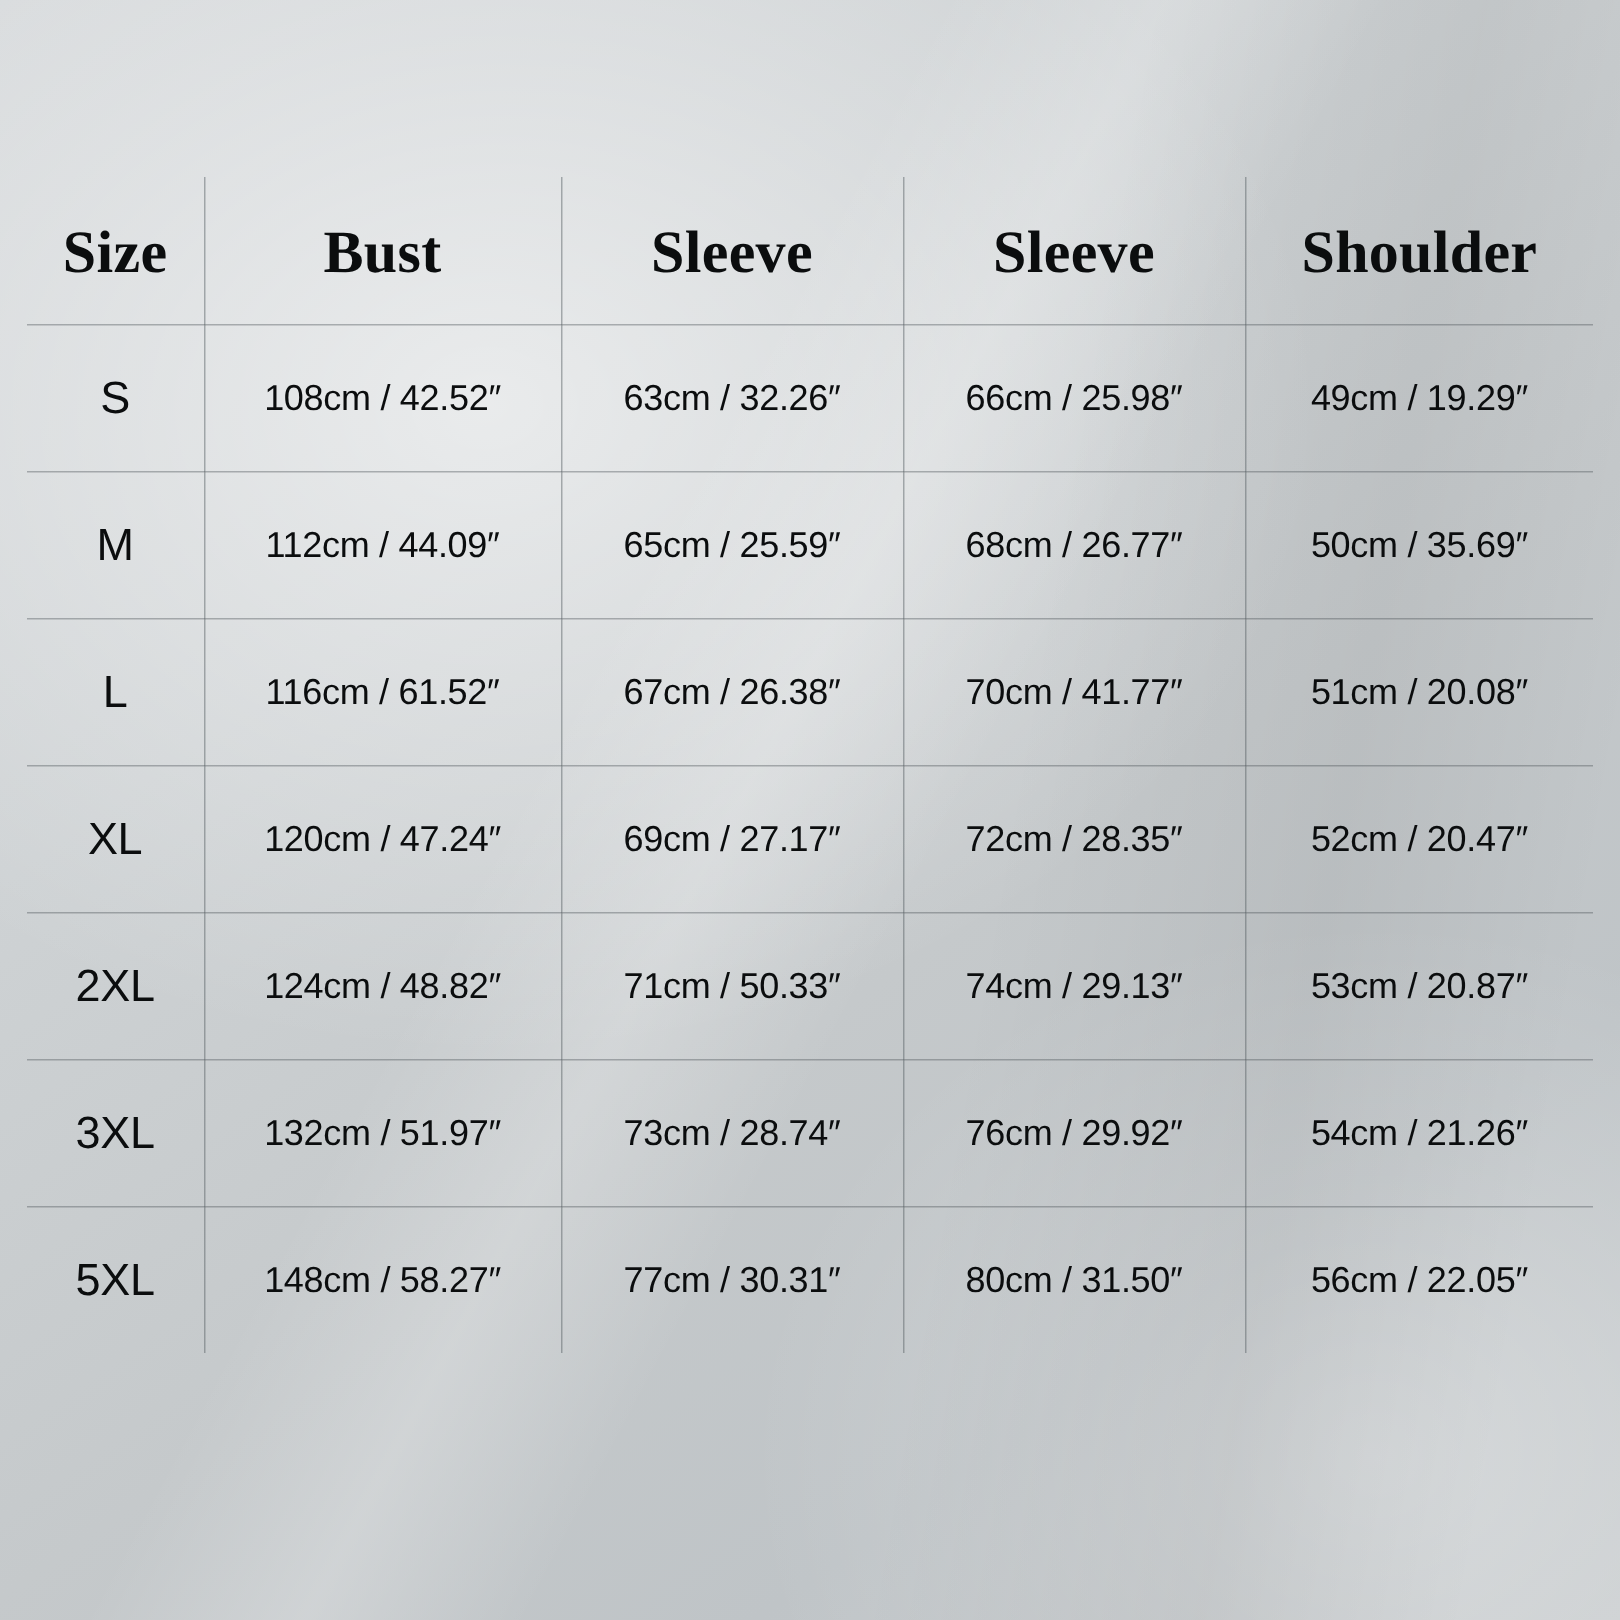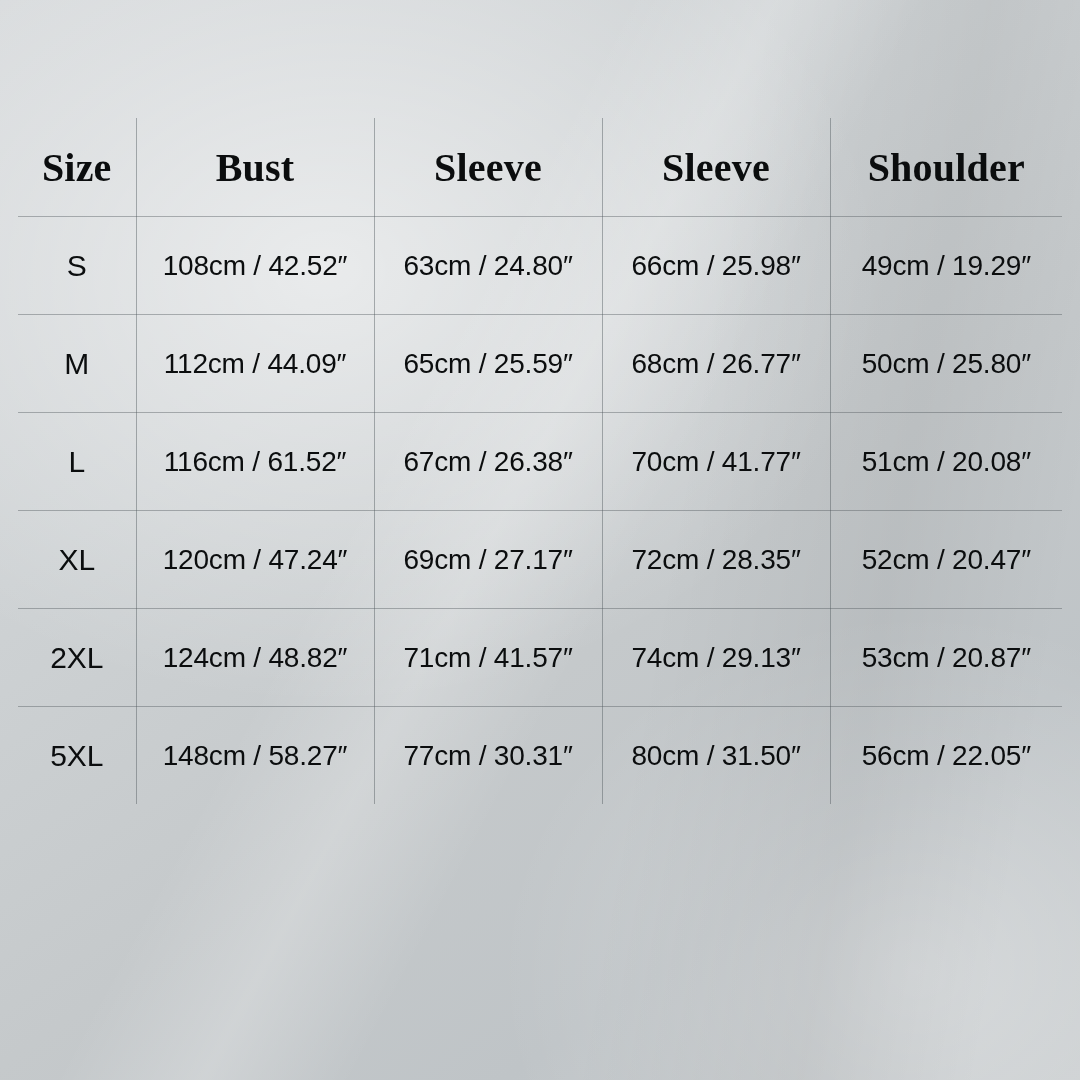--- a/index.html
+++ b/index.html
@@ -72,7 +72,7 @@
   }
   table.size-table td {
     font-family: "Liberation Sans", sans-serif;
-    font-size: 28px;
+    font-size: 24px;
     height: 95px;
     font-weight: 400;
     letter-spacing: -0.2px;

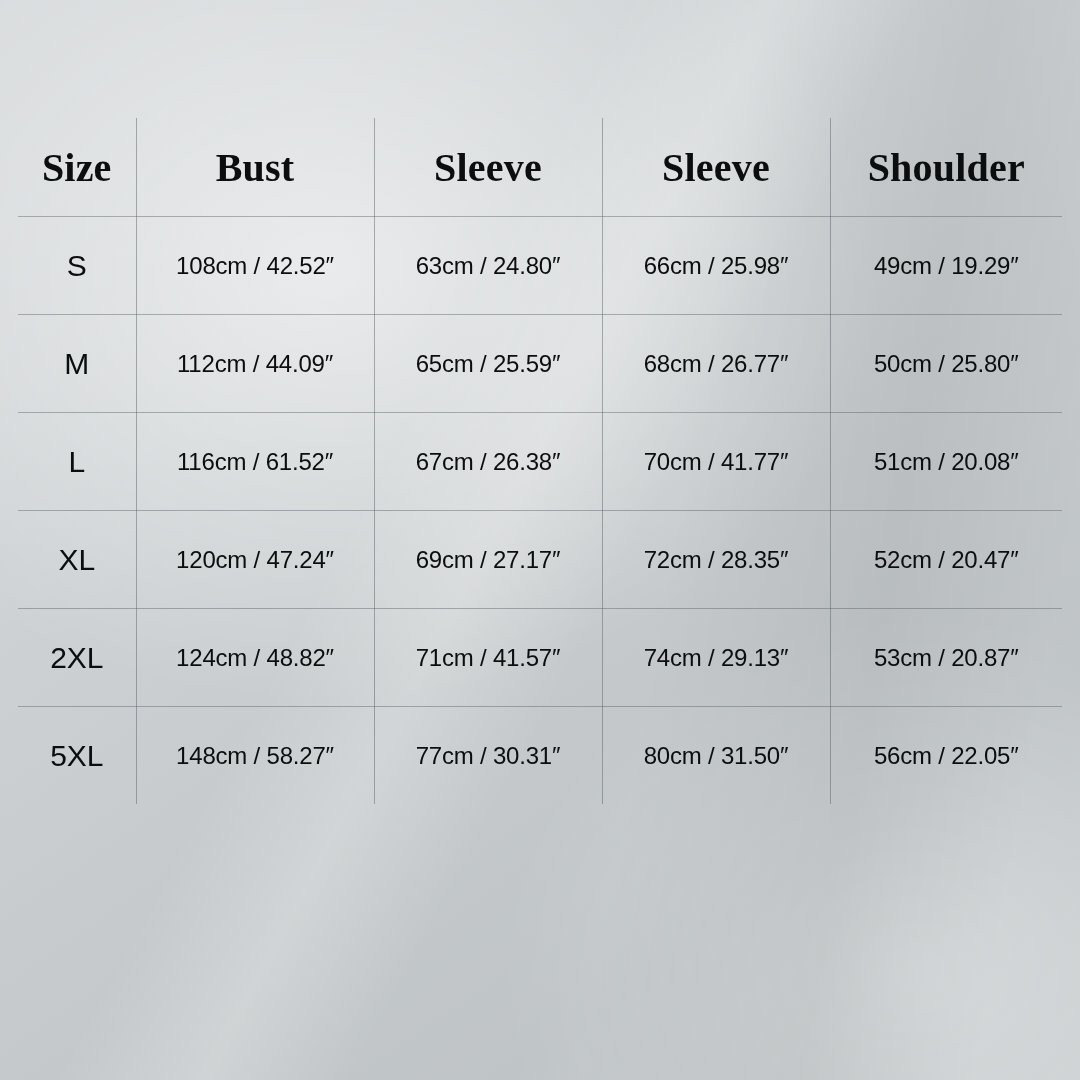--- a/index.html
+++ b/index.html
@@ -109,7 +109,7 @@
         <tr>
           <td class="size-cell">S</td>
           <td>108cm / 42.52″</td>
-          <td>63cm / 24.80″</td>
+          <td>63cm / 32.26″</td>
           <td>66cm / 25.98″</td>
           <td>49cm / 19.29″</td>
         </tr>

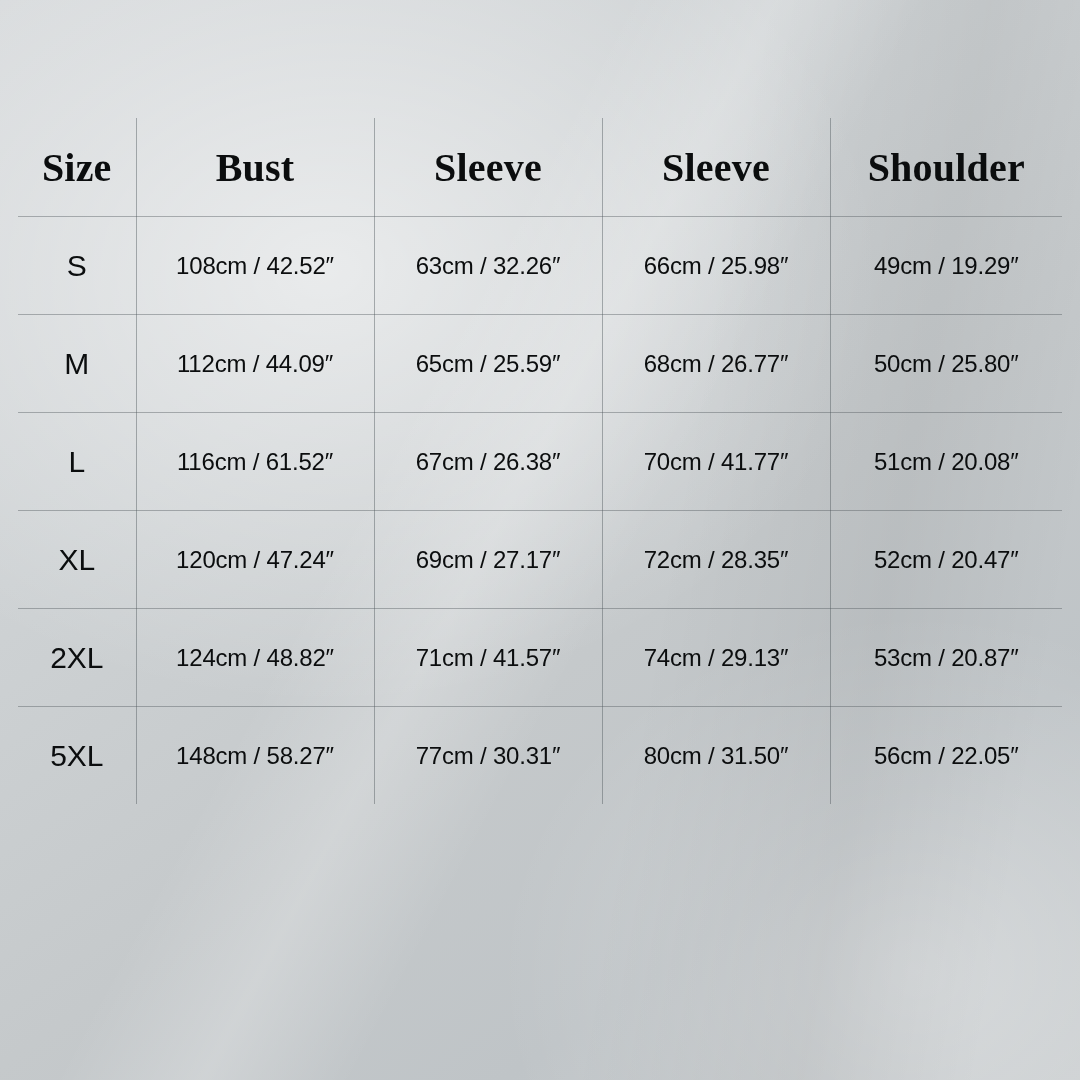--- a/index.html
+++ b/index.html
@@ -118,7 +118,7 @@
           <td>112cm / 44.09″</td>
           <td>65cm / 25.59″</td>
           <td>68cm / 26.77″</td>
-          <td>50cm / 25.80″</td>
+          <td>50cm / 35.69″</td>
         </tr>
         <tr>
           <td class="size-cell">L</td>

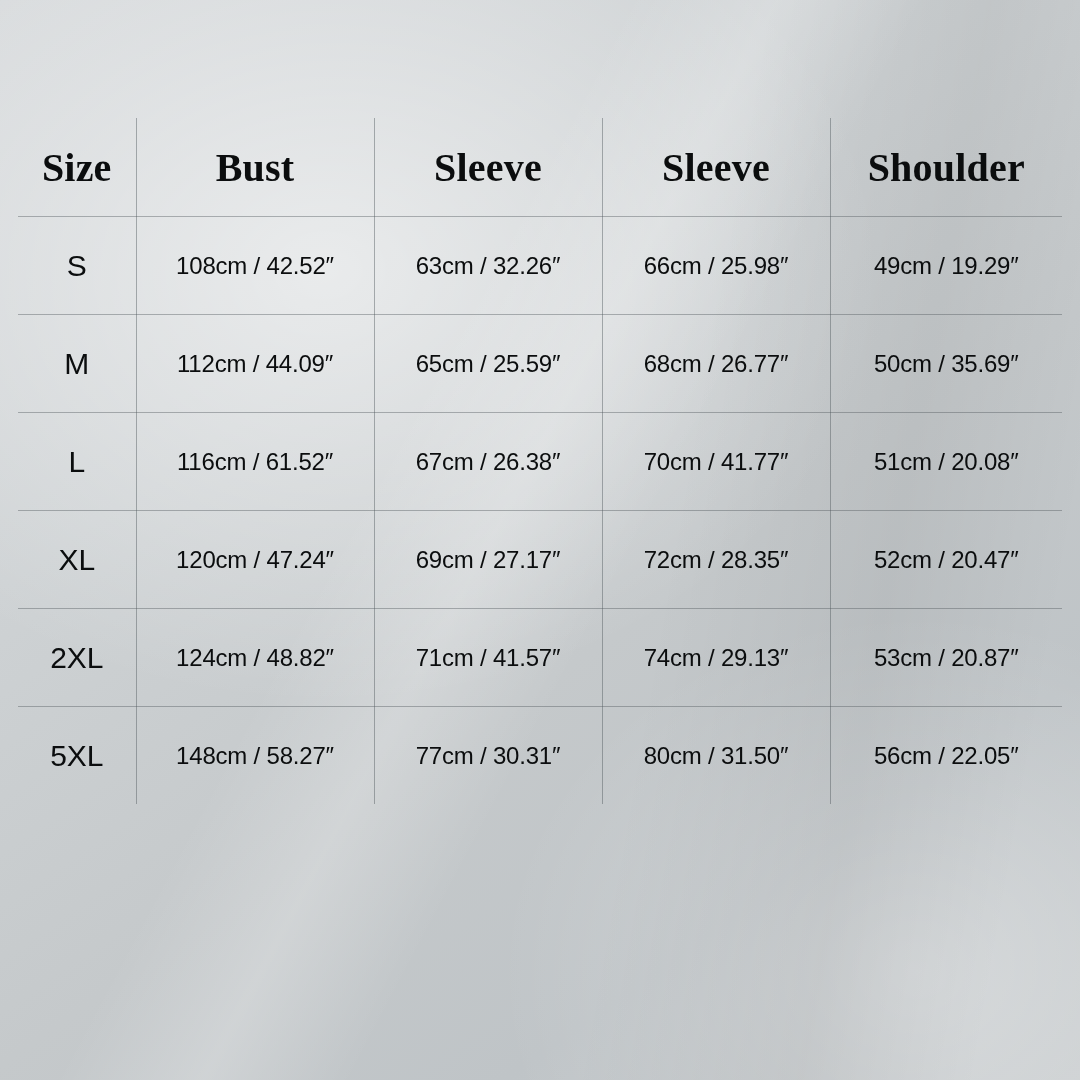--- a/index.html
+++ b/index.html
@@ -137,7 +137,7 @@
         <tr>
           <td class="size-cell">2XL</td>
           <td>124cm / 48.82″</td>
-          <td>71cm / 41.57″</td>
+          <td>71cm / 50.33″</td>
           <td>74cm / 29.13″</td>
           <td>53cm / 20.87″</td>
         </tr>

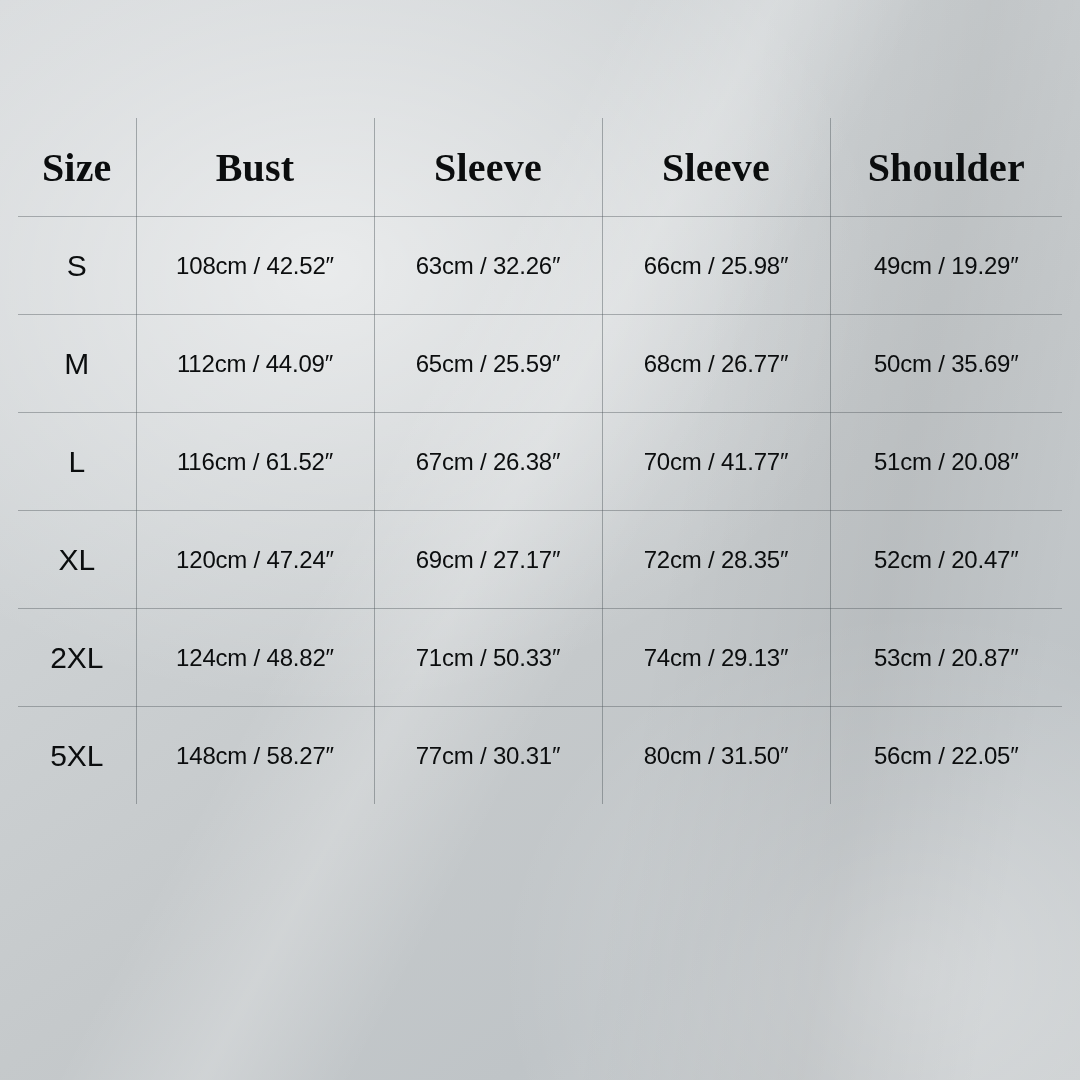--- a/index.html
+++ b/index.html
@@ -142,6 +142,13 @@
           <td>53cm / 20.87″</td>
         </tr>
         <tr>
+          <td class="size-cell">3XL</td>
+          <td>132cm / 51.97″</td>
+          <td>73cm / 28.74″</td>
+          <td>76cm / 29.92″</td>
+          <td>54cm / 21.26″</td>
+        </tr>
+        <tr>
           <td class="size-cell">5XL</td>
           <td>148cm / 58.27″</td>
           <td>77cm / 30.31″</td>

